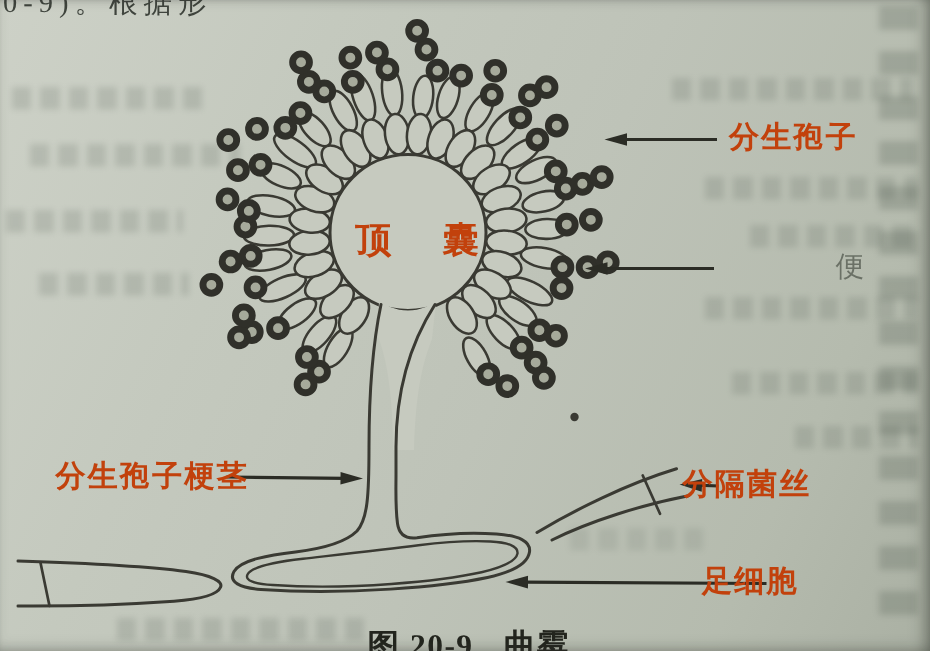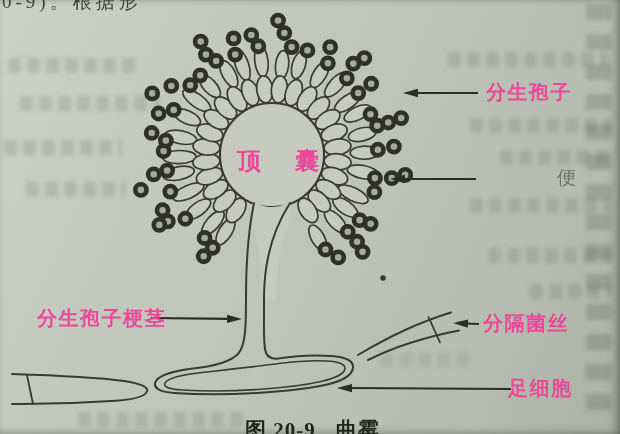--- a/index.html
+++ b/index.html
@@ -22,7 +22,7 @@
     opacity:.78;filter:blur(.3px);}
   svg{position:absolute;left:0;top:0;}
   .lbl{position:absolute;font-size:20px;line-height:1.15;font-weight:600;
-    letter-spacing:1.5px;color:#ec4899;white-space:nowrap;}
+    letter-spacing:1.5px;color:#c2410c;white-space:nowrap;}
   .lbl-vesicle{left:237px;top:148px;font-size:24px;letter-spacing:5px;}
   .lbl-conidia{left:486px;top:81px;}
   .lbl-phialide{left:486px;top:168px;}

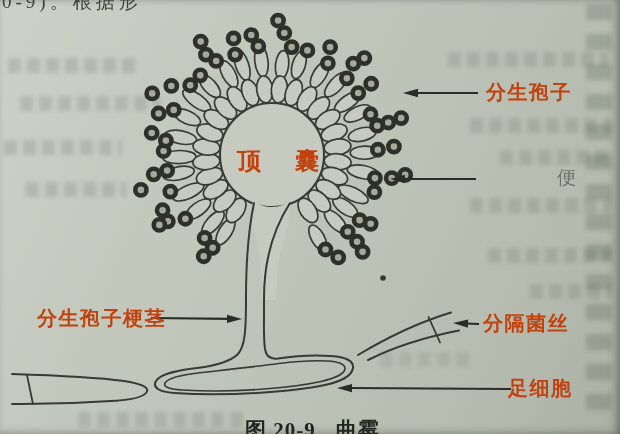--- a/index.html
+++ b/index.html
@@ -27,7 +27,7 @@
   .lbl-conidia{left:486px;top:81px;}
   .lbl-phialide{left:486px;top:168px;}
   .lbl-stalk{left:37px;top:307px;}
-  .lbl-septate{left:483px;top:312px;}
+  .lbl-septate{left:455px;top:312px;}
   .lbl-foot{left:508px;top:377px;}
   .caption{position:absolute;left:245px;top:416px;font-size:21px;font-weight:600;
     color:#23251e;letter-spacing:1px;white-space:nowrap;}

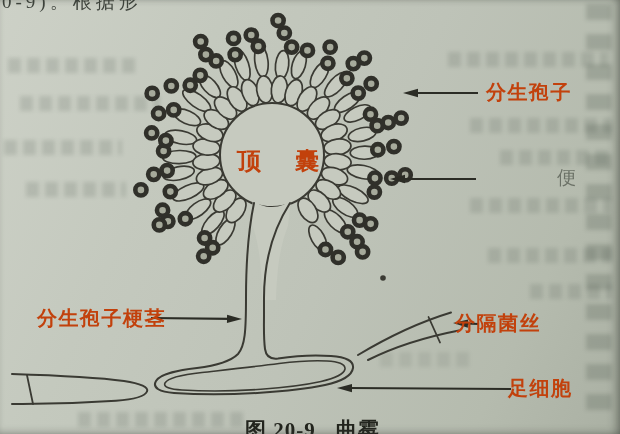--- a/index.html
+++ b/index.html
@@ -28,7 +28,7 @@
   .lbl-phialide{left:486px;top:168px;}
   .lbl-stalk{left:37px;top:307px;}
   .lbl-septate{left:455px;top:312px;}
-  .lbl-foot{left:508px;top:377px;}
+  .lbl-foot{left:468px;top:377px;}
   .caption{position:absolute;left:245px;top:416px;font-size:21px;font-weight:600;
     color:#23251e;letter-spacing:1px;white-space:nowrap;}
   .caption .t2{margin-left:20px;}

